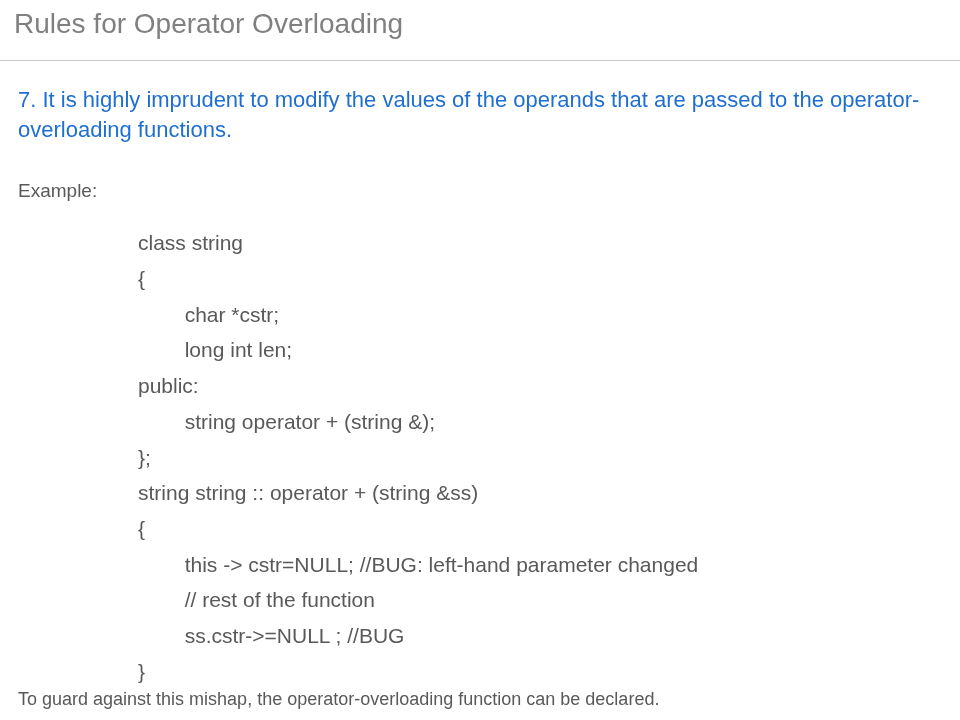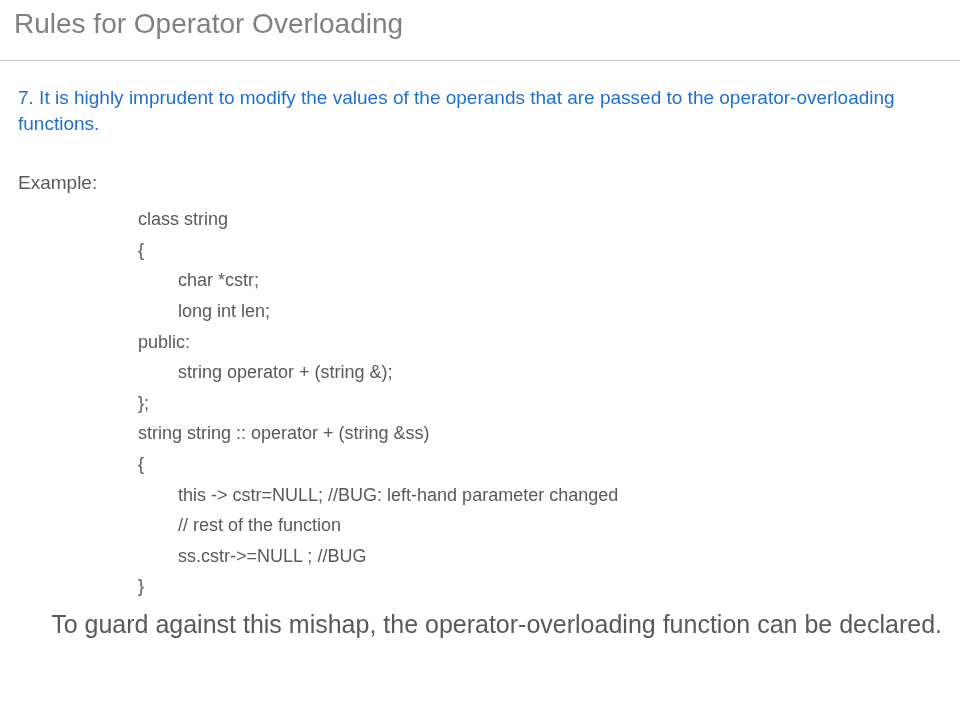--- a/index.html
+++ b/index.html
@@ -29,7 +29,7 @@
     }
     .rule-text {
       color: #1f6fd1;
-      font-size: 19px;
+      font-size: 22px;
       line-height: 1.35;
       margin-bottom: 36px;
     }

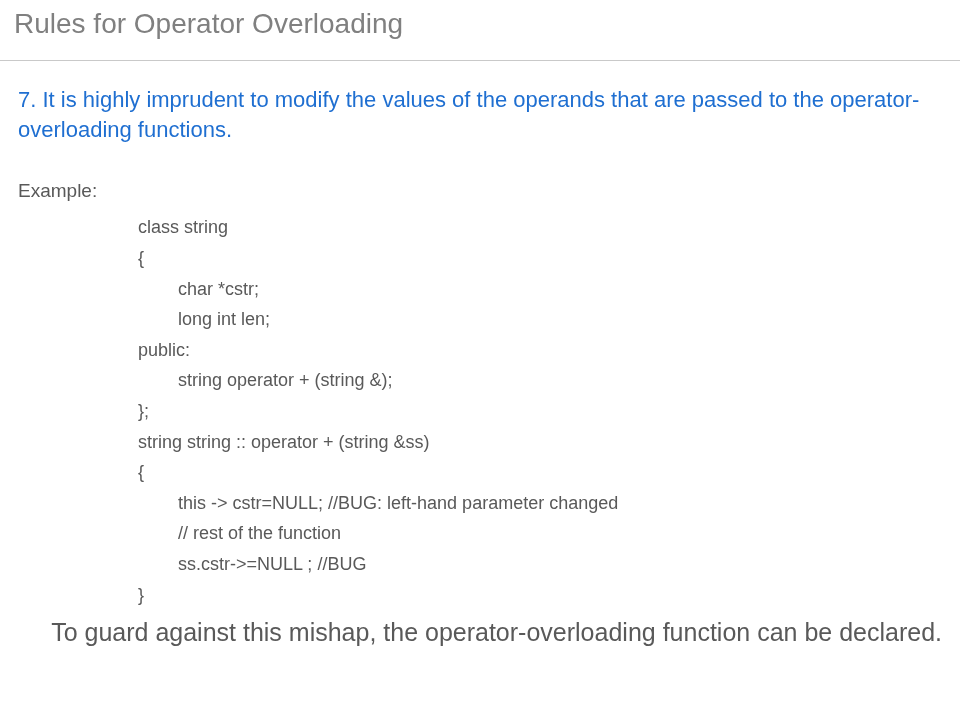--- a/index.html
+++ b/index.html
@@ -36,7 +36,7 @@
     .example-label {
       color: #595959;
       font-size: 19px;
-      margin-bottom: 10px;
+      margin-bottom: 23px;
     }
     .code-block {
       font-family: Arial, Helvetica, sans-serif;

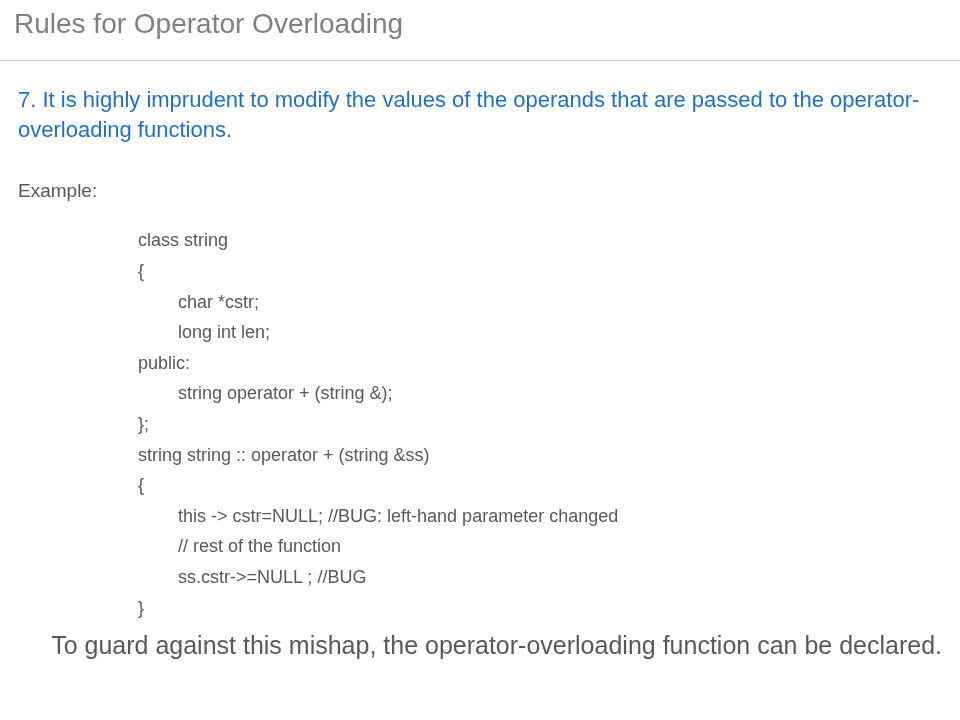--- a/index.html
+++ b/index.html
@@ -40,12 +40,11 @@
     }
     .code-block {
       font-family: Arial, Helvetica, sans-serif;
-      font-size: 18px;
+      font-size: 21px;
       color: #595959;
       line-height: 1.7;
       white-space: pre;
       margin-left: 120px;
-      margin-bottom: 8px;
     }
     .footer-text {
       color: #595959;

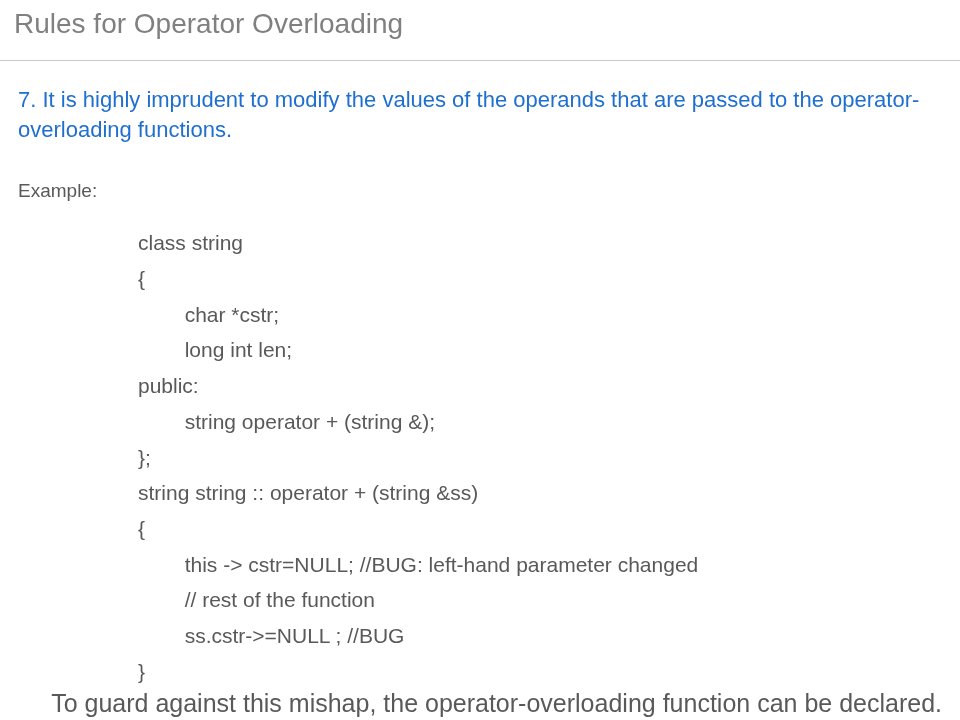--- a/index.html
+++ b/index.html
@@ -48,8 +48,7 @@
     }
     .footer-text {
       color: #595959;
-      font-size: 25px;
-      text-align: right;
+      font-size: 18px;
     }
   </style>
 </head>

